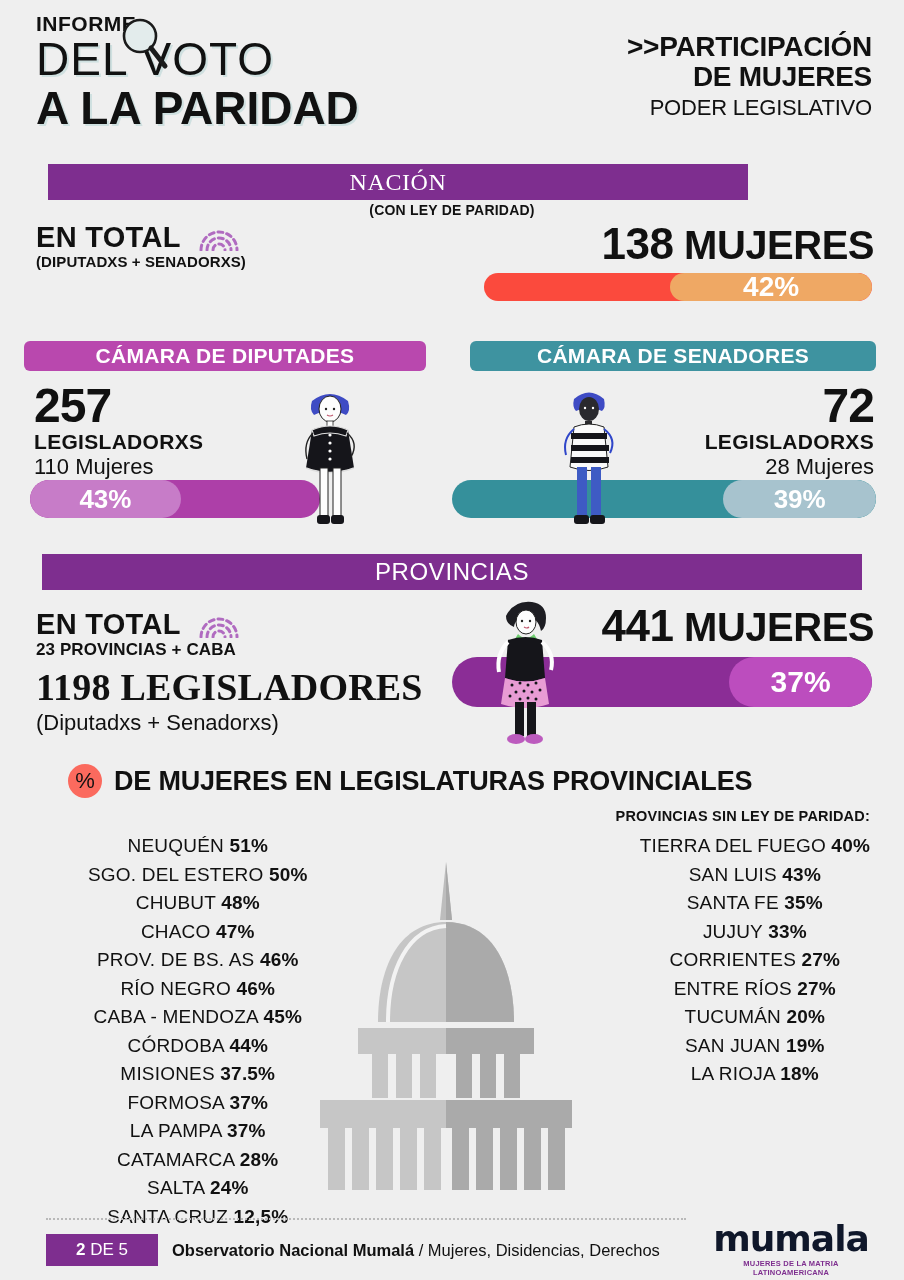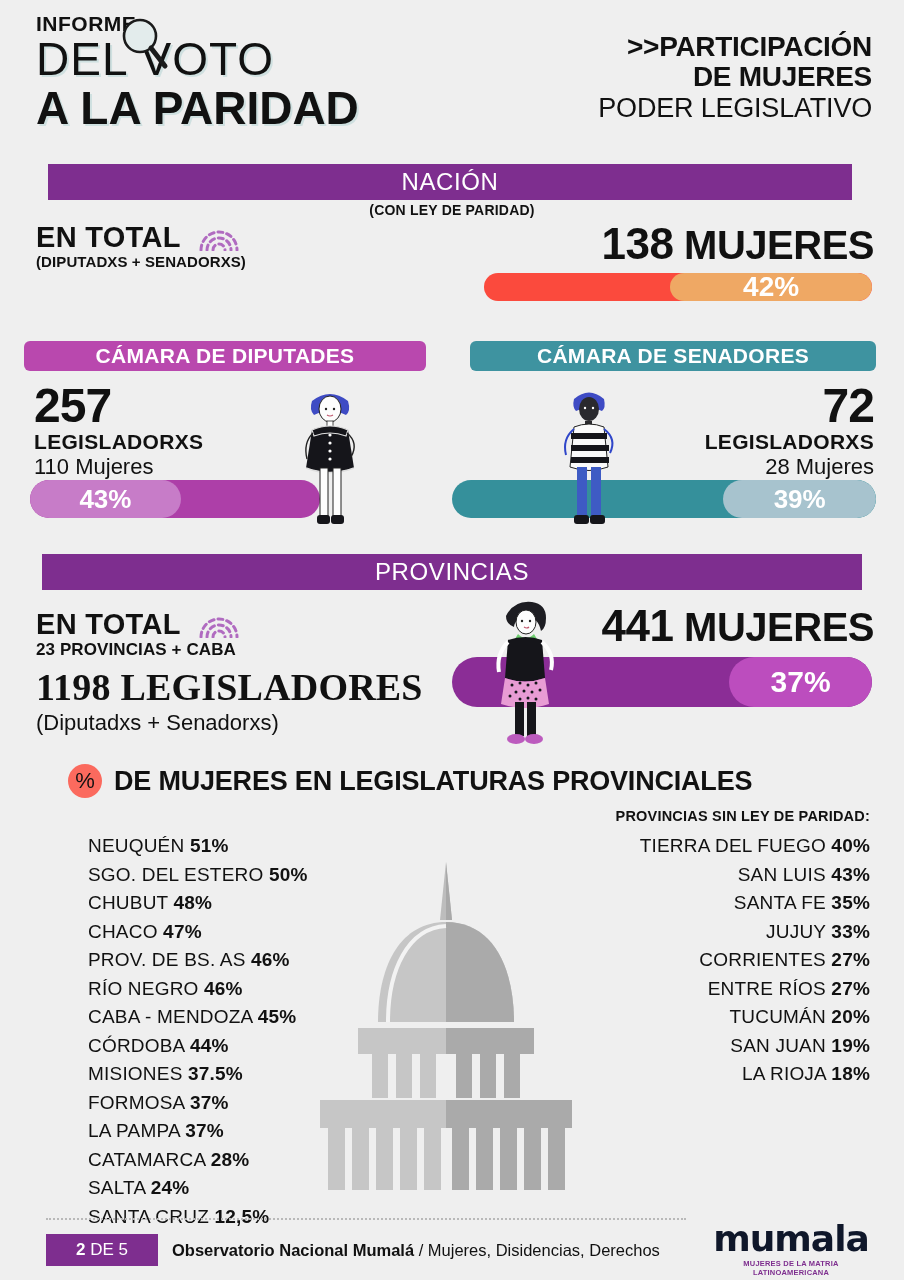--- a/index.html
+++ b/index.html
@@ -35,7 +35,7 @@
   .hdr-right{position:absolute;right:32px;top:32px;text-align:right;}
   .hdr-right .r1{font-size:28px;font-weight:bold;letter-spacing:-0.3px;line-height:30px;}
   .hdr-right .r2{font-size:28px;font-weight:bold;letter-spacing:-0.3px;line-height:30px;}
-  .hdr-right .r3{font-size:27px;font-weight:400;letter-spacing:-0.2px;line-height:32px;}
+  .hdr-right .r3{font-size:22px;font-weight:400;letter-spacing:-0.2px;line-height:32px;}
 
   
   .banner{

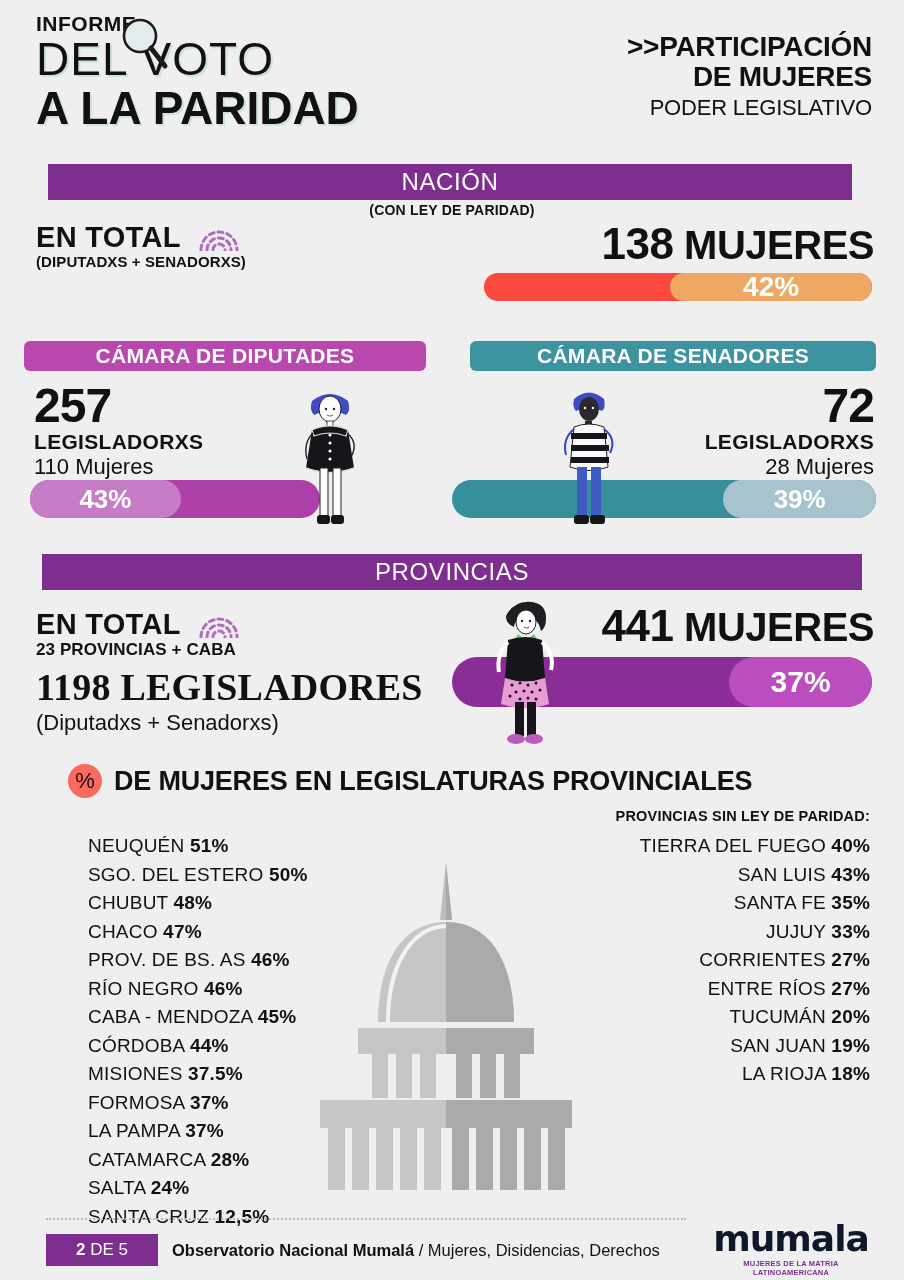--- a/index.html
+++ b/index.html
@@ -42,7 +42,7 @@
     position:absolute;height:36px;line-height:36px;text-align:center;
     color:#fff;font-size:24px;font-weight:400;letter-spacing:.6px;
   }
-  #banner-nacion{left:48px;top:164px;width:804px;background:#7E2E8F;}
+  #banner-nacion{left:48px;top:164px;width:700px;background:#7E2E8F;font-family:Liberation Serif, serif;}
   #banner-provincias{left:42px;top:554px;width:820px;background:#7E2E8F;}
   .banner-sub{
     position:absolute;left:0;width:904px;text-align:center;

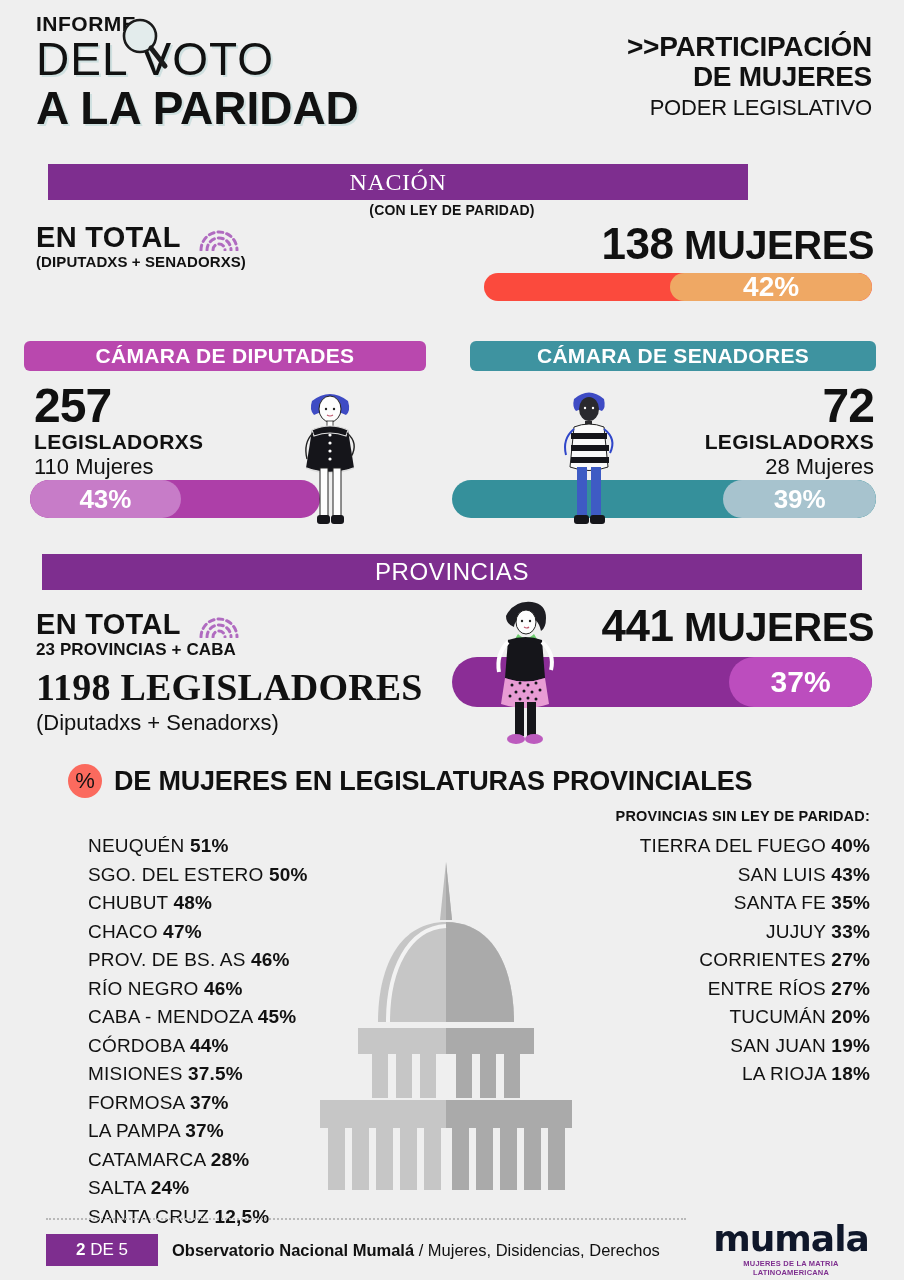--- a/index.html
+++ b/index.html
@@ -113,7 +113,7 @@
   .lst{position:absolute;font-size:19px;line-height:28.5px;letter-spacing:.2px;}
   #list-left{left:88px;top:832px;text-align:left;}
   #list-right{right:34px;top:832px;text-align:right;}
-  .lst li{list-style:none;white-space:nowrap;}
+  .lst li{list-style:none;white-space:nowrap;text-align:center;}
   .lst ul{margin:0;padding:0;}
   .lst b{font-weight:bold;}
   #list-right-title{position:absolute;right:34px;top:808px;

